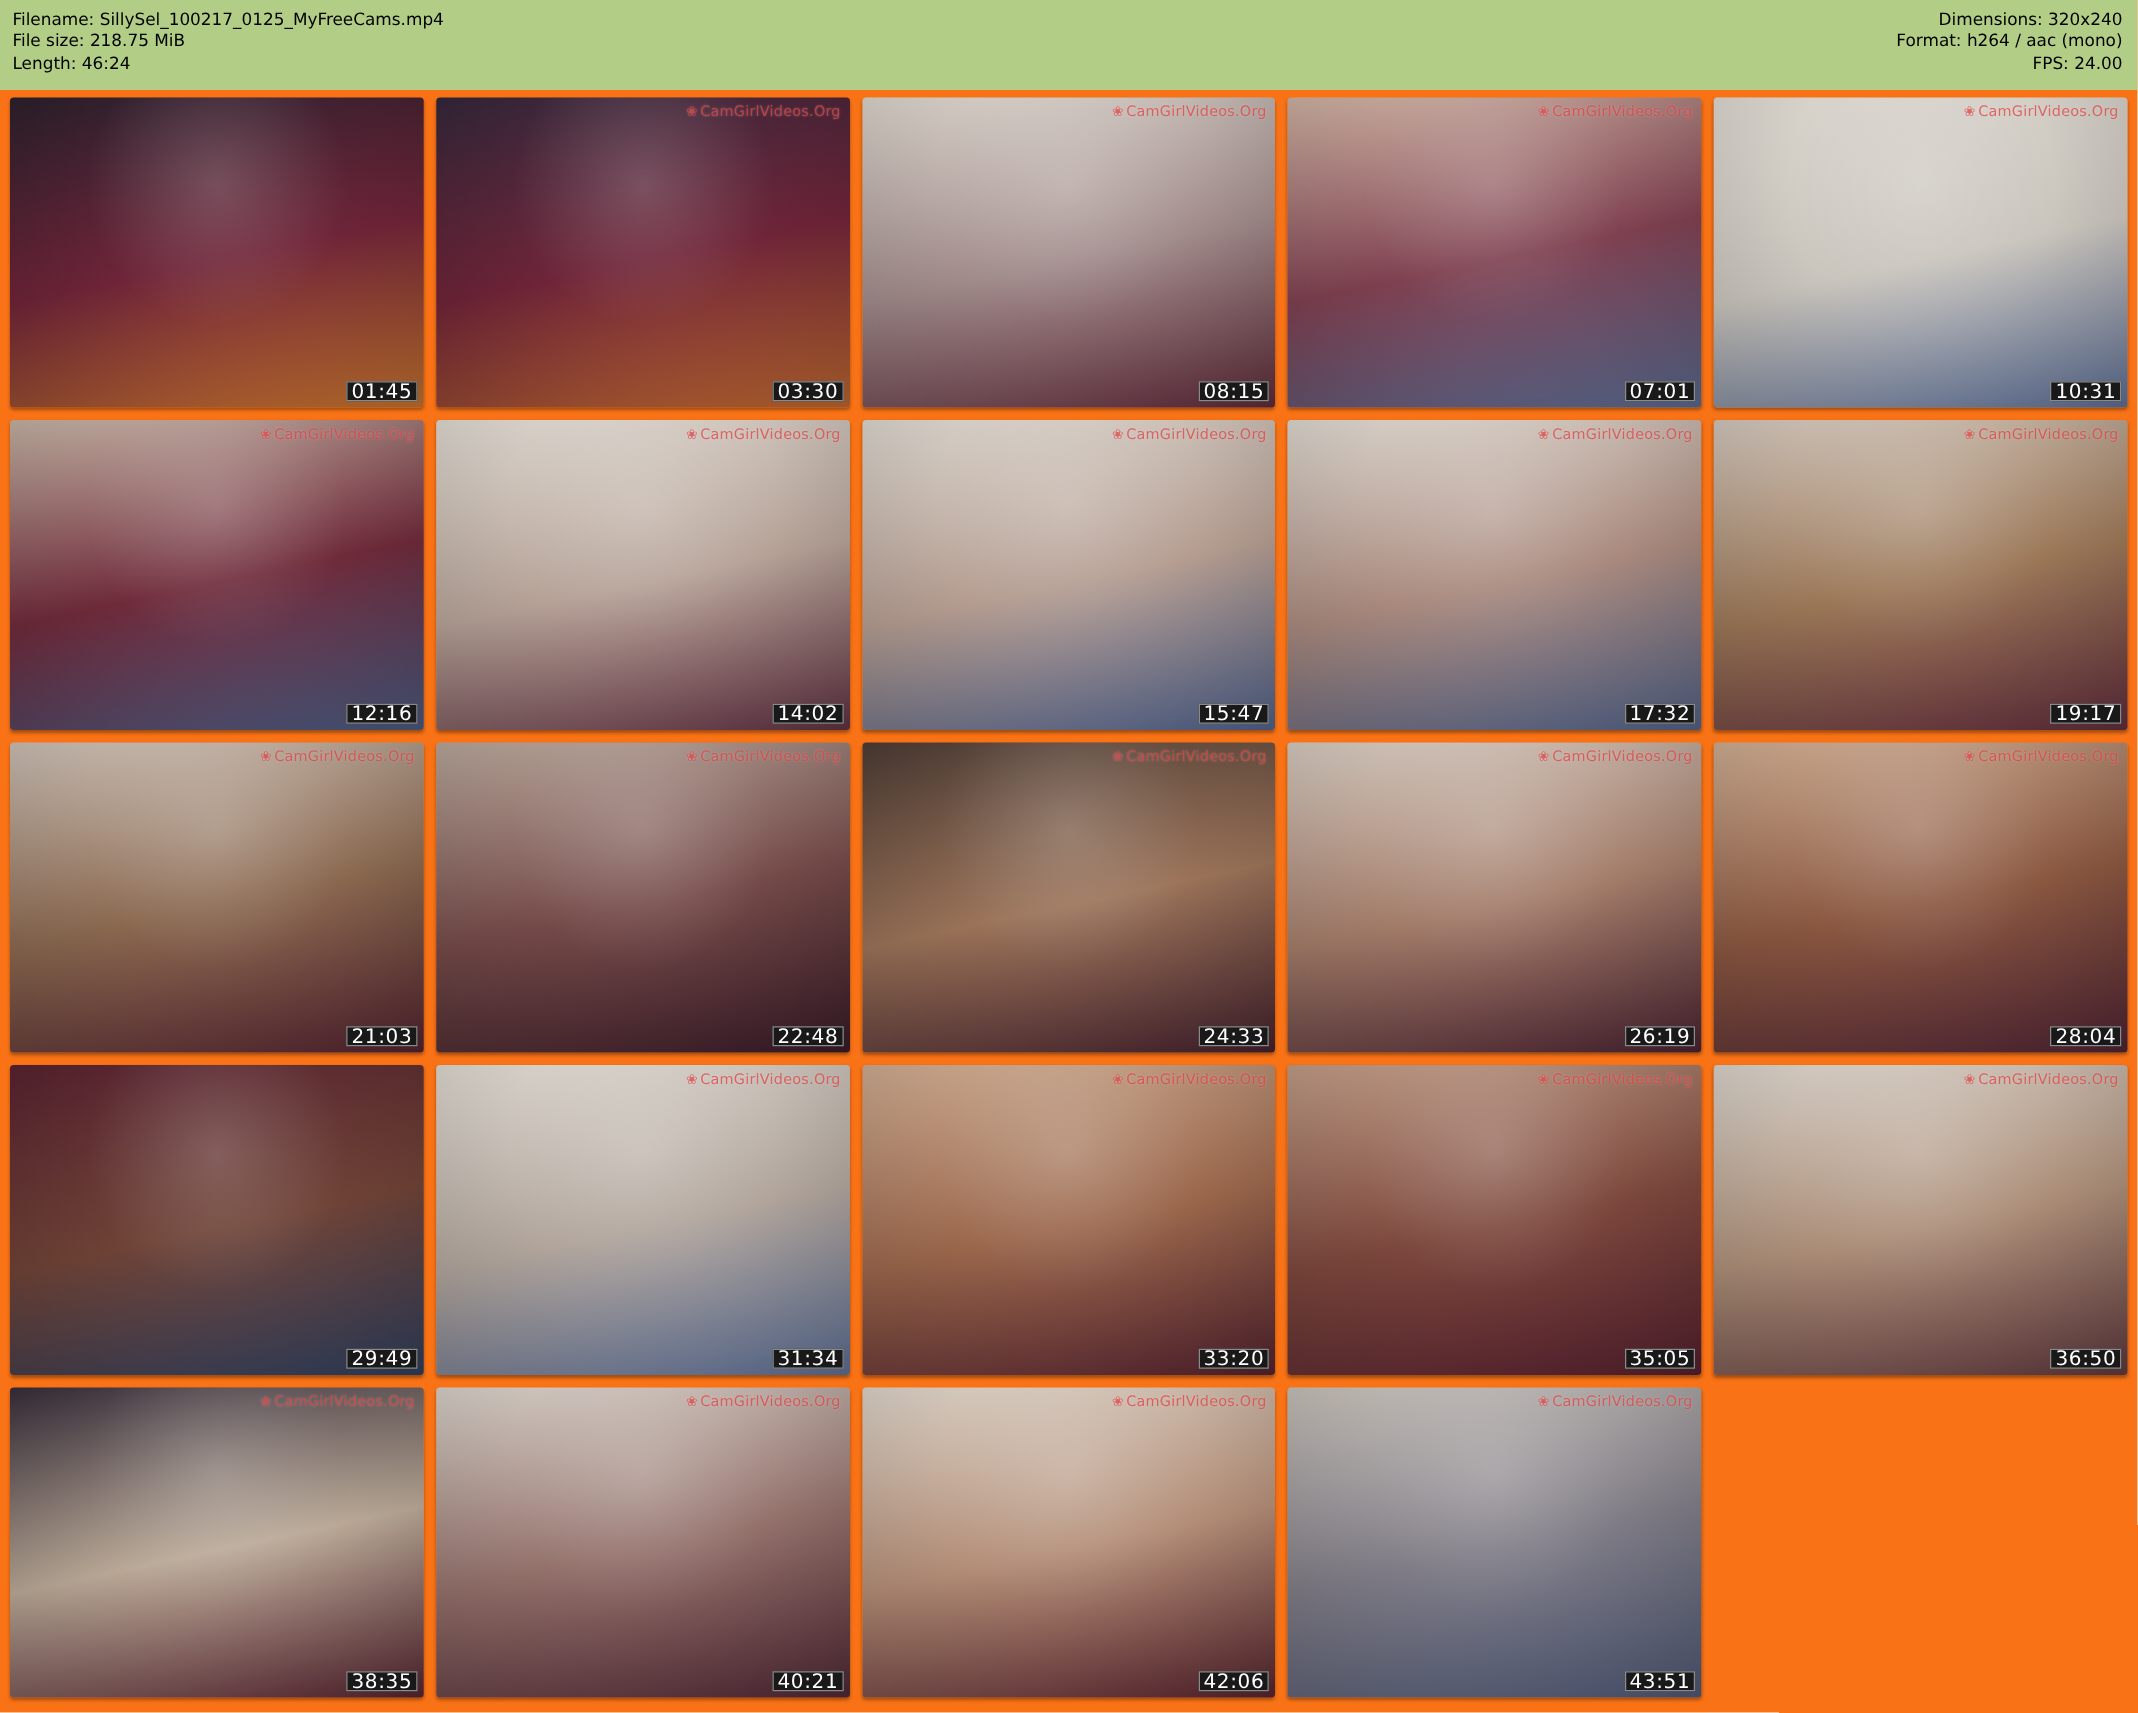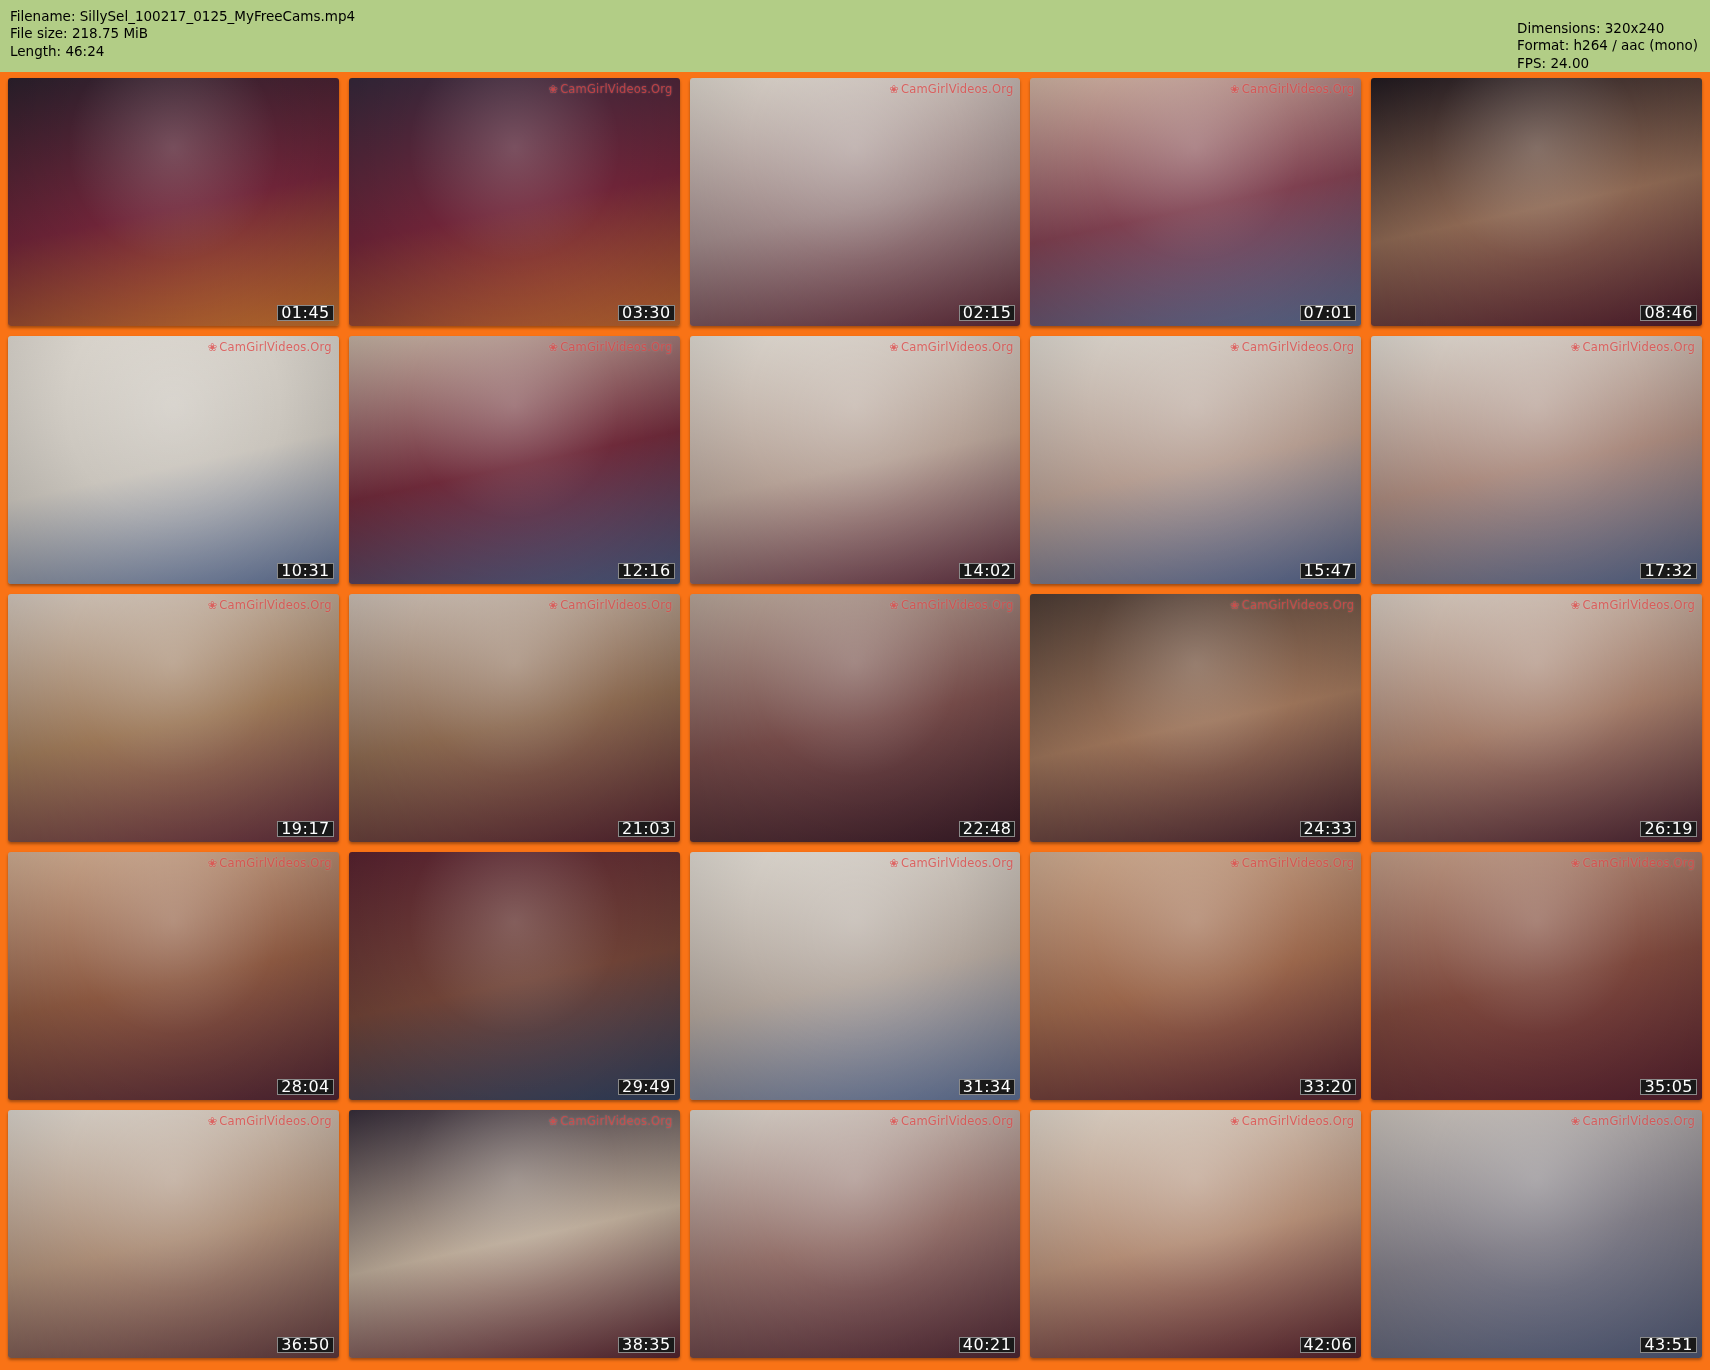--- a/index.html
+++ b/index.html
@@ -26,7 +26,7 @@
     line-height: 1.28;
   }
   .meta-col { white-space: nowrap; }
-  .meta-col.right { text-align: left; margin-top: 12px; }
+  .meta-col.right { text-align: right; }
   .meta-line span { display: inline; }
   
   .grid {

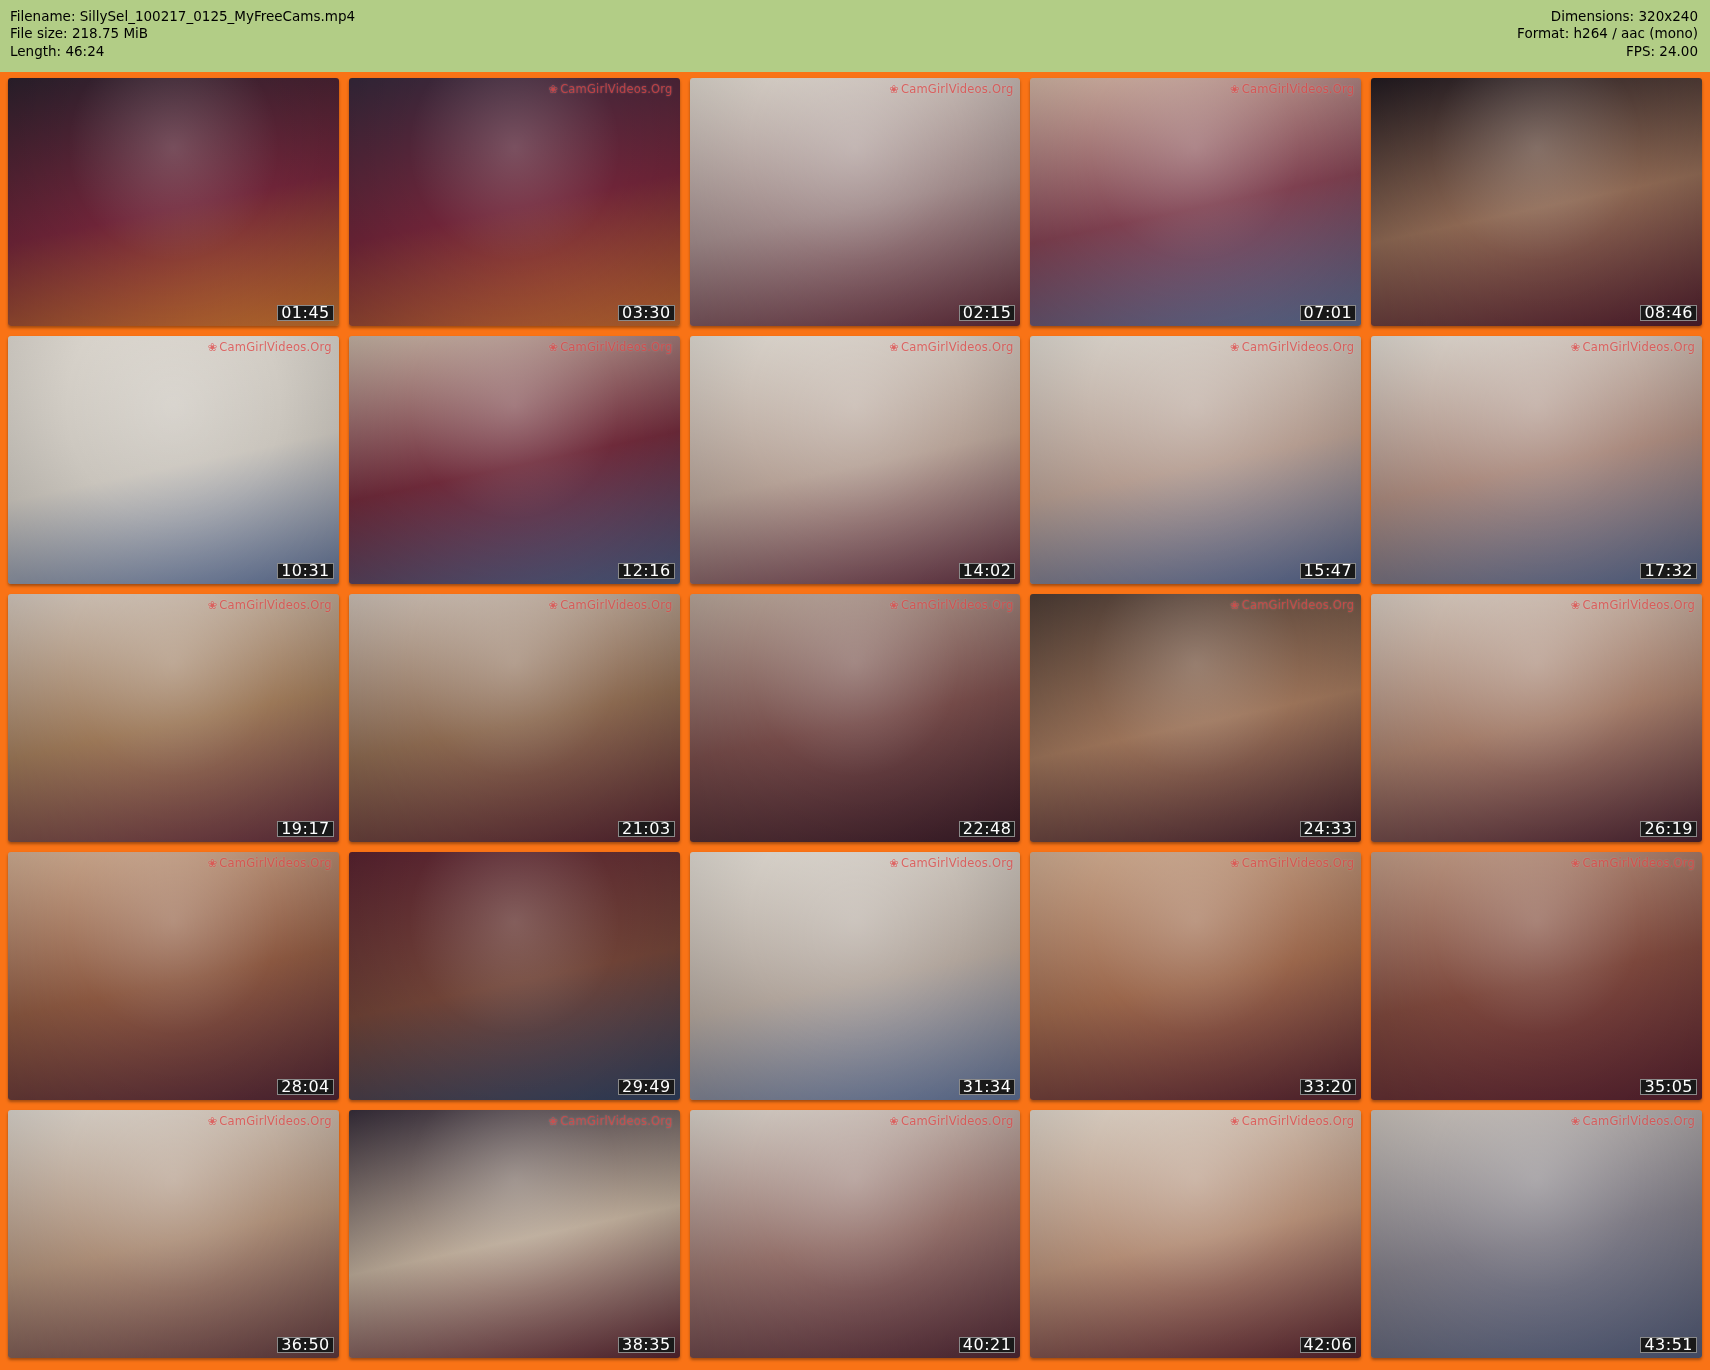--- a/index.html
+++ b/index.html
@@ -124,7 +124,7 @@
   </div>
       <div class="thumb" style="background: linear-gradient(168deg, rgb(214, 208, 199) 0%, rgb(160, 138, 138) 52%, rgb(92, 42, 56) 100%);">
     <span class="watermark"><span class="wm-icon">❀</span><span class="wm-label">CamGirlVideos.Org</span></span>
-    <span class="timestamp" style="background: rgb(25, 25, 25); color: rgb(255, 255, 255);">02:15</span>
+    <span class="timestamp" style="background: rgb(25, 25, 25); color: rgb(255, 255, 255);">08:15</span>
   </div>
       <div class="thumb" style="background: linear-gradient(168deg, rgb(201, 174, 158) 0%, rgb(126, 64, 80) 52%, rgb(86, 104, 140) 100%);">
     <span class="watermark"><span class="wm-icon">❀</span><span class="wm-label">CamGirlVideos.Org</span></span>

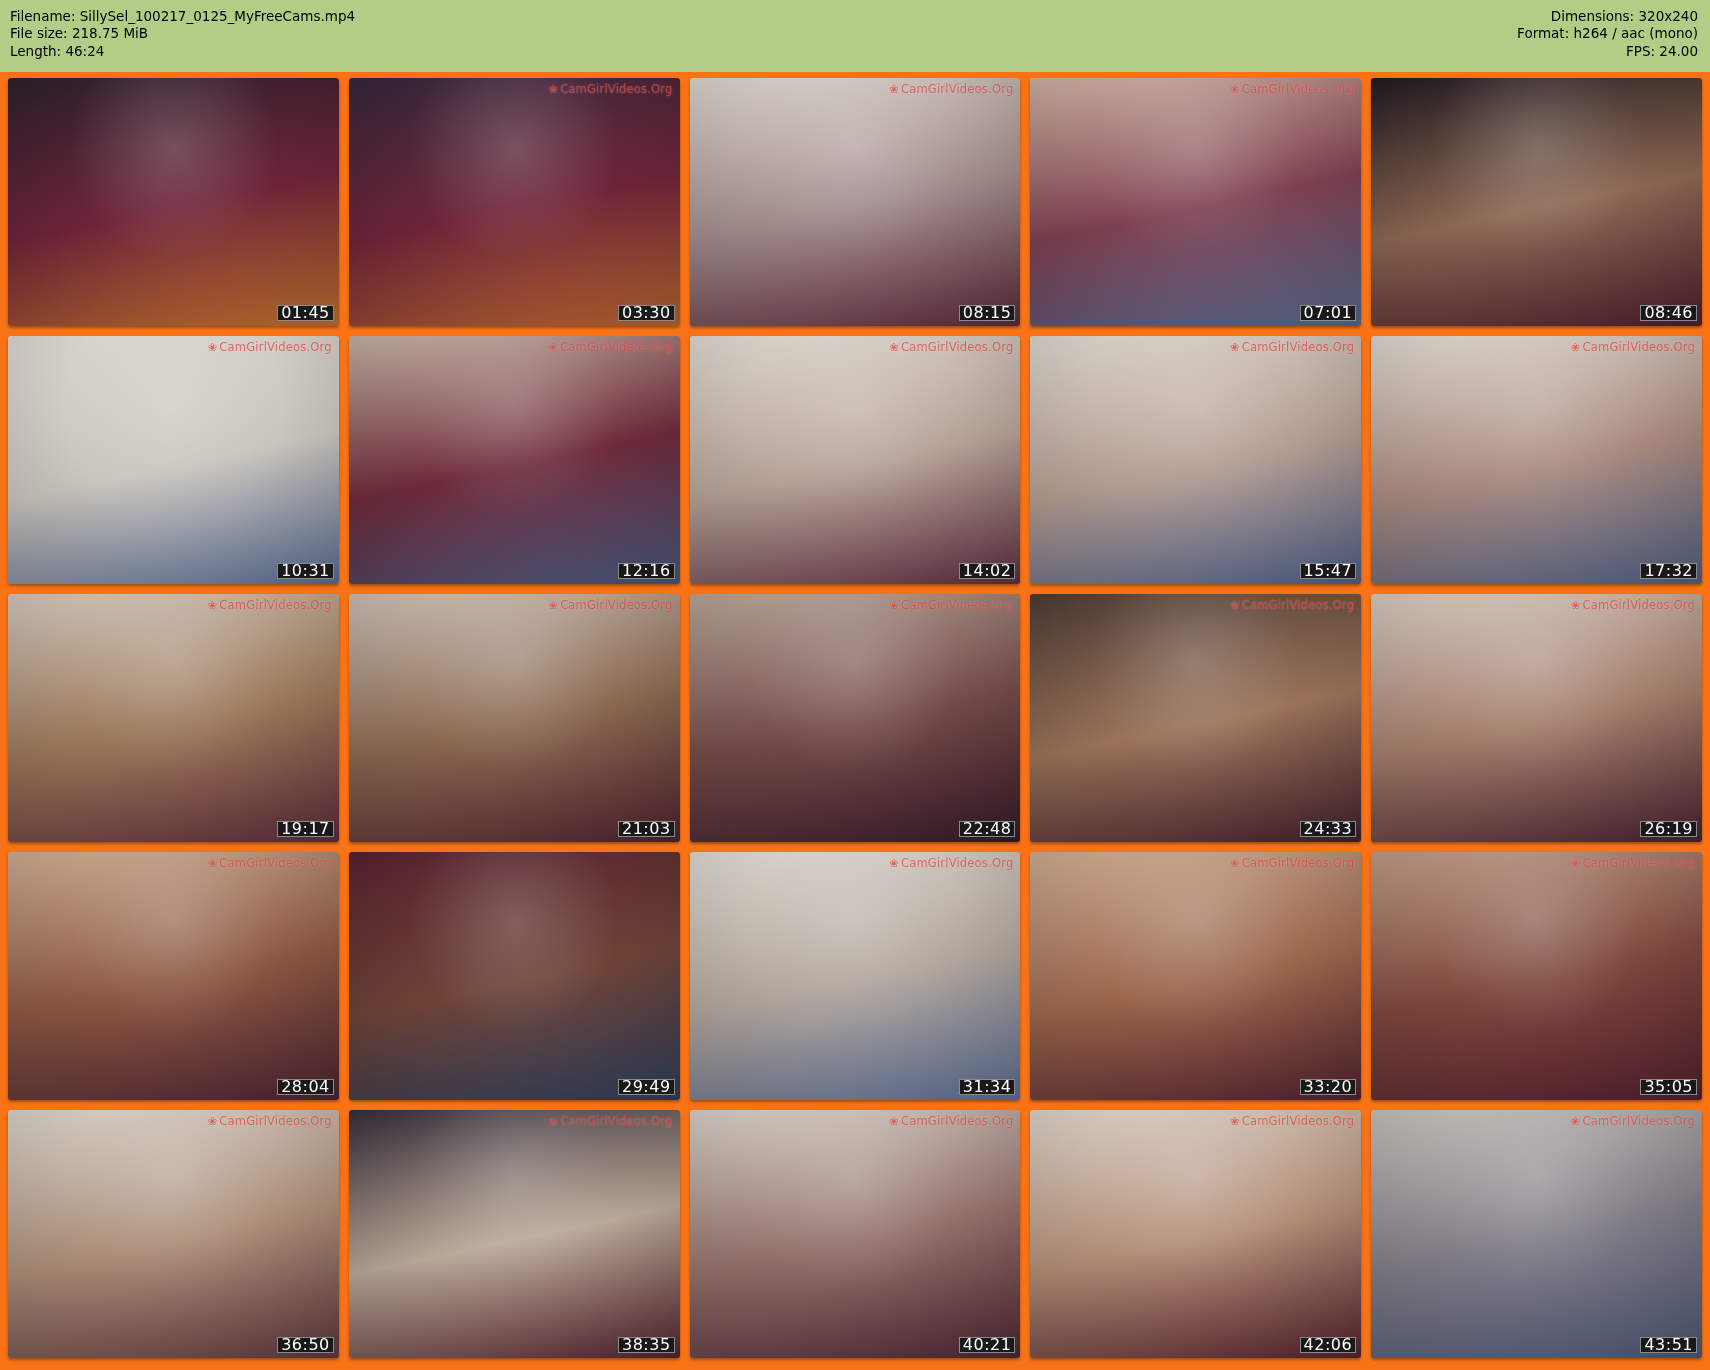--- a/index.html
+++ b/index.html
@@ -130,10 +130,6 @@
     <span class="watermark"><span class="wm-icon">❀</span><span class="wm-label">CamGirlVideos.Org</span></span>
     <span class="timestamp" style="background: rgb(25, 25, 25); color: rgb(255, 255, 255);">07:01</span>
   </div>
-      <div class="thumb" style="background: linear-gradient(168deg, rgb(32, 25, 31) 0%, rgb(140, 103, 82) 52%, rgb(78, 29, 44) 100%);">
-
-    <span class="timestamp" style="background: rgb(25, 25, 25); color: rgb(255, 255, 255);">08:46</span>
-  </div>
       <div class="thumb" style="background: linear-gradient(168deg, rgb(217, 212, 204) 0%, rgb(201, 196, 188) 52%, rgb(91, 109, 146) 100%);">
     <span class="watermark"><span class="wm-icon">❀</span><span class="wm-label">CamGirlVideos.Org</span></span>
     <span class="timestamp" style="background: rgb(25, 25, 25); color: rgb(255, 255, 255);">10:31</span>

